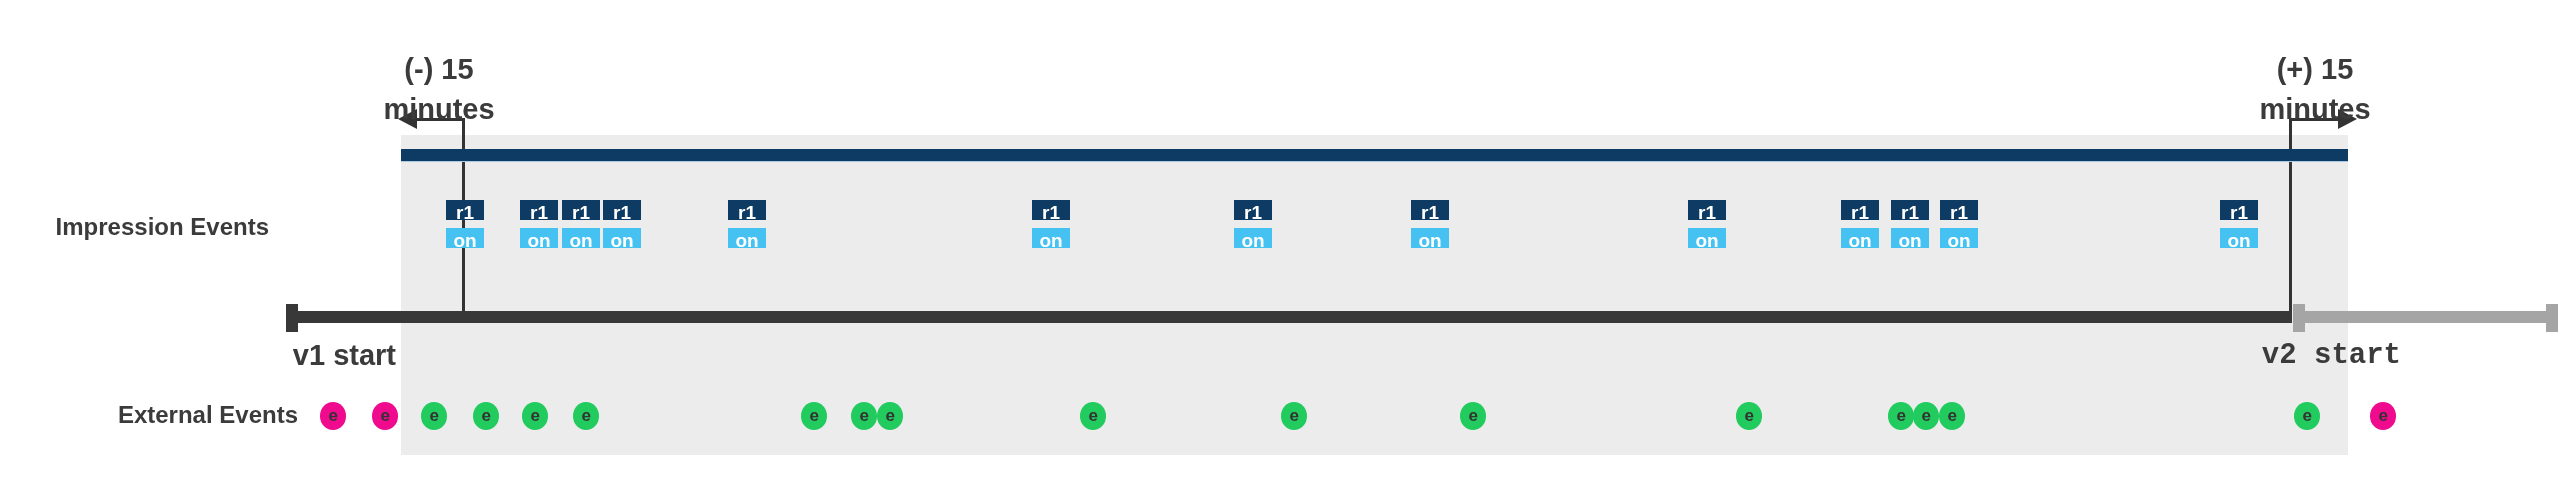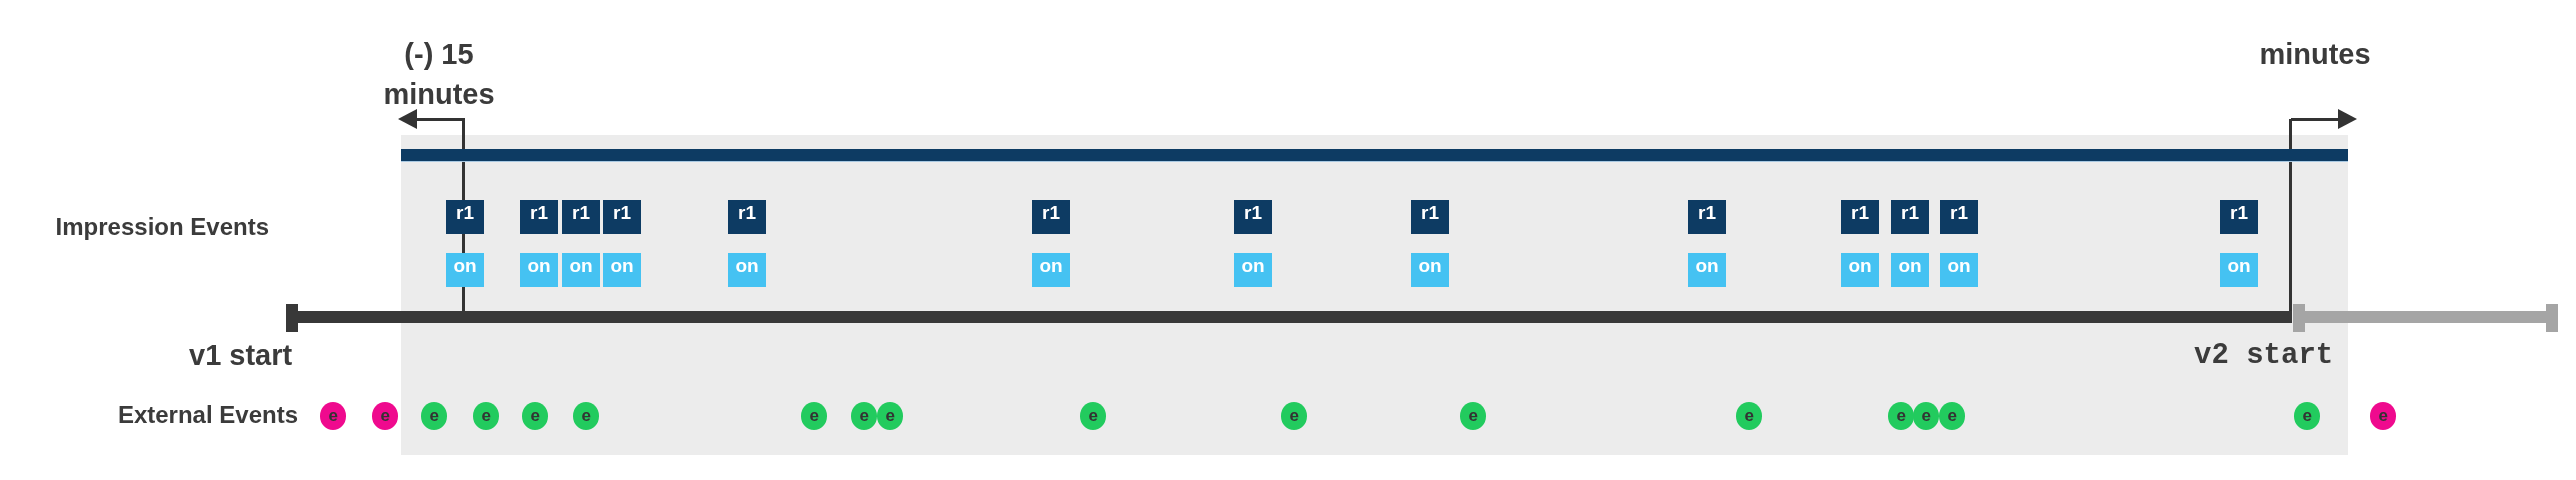--- a/index.html
+++ b/index.html
@@ -25,7 +25,7 @@
 
   
   .annot{width:302px;text-align:center;font-size:29px;font-weight:700;
-         color:var(--text_dark);line-height:40px;top:34px;z-index:4;white-space:nowrap;}
+         color:var(--text_dark);line-height:40px;top:49px;z-index:4;white-space:nowrap;}
   .annot.minus{left:288px;}
   .annot.plus{left:2164px;}
 

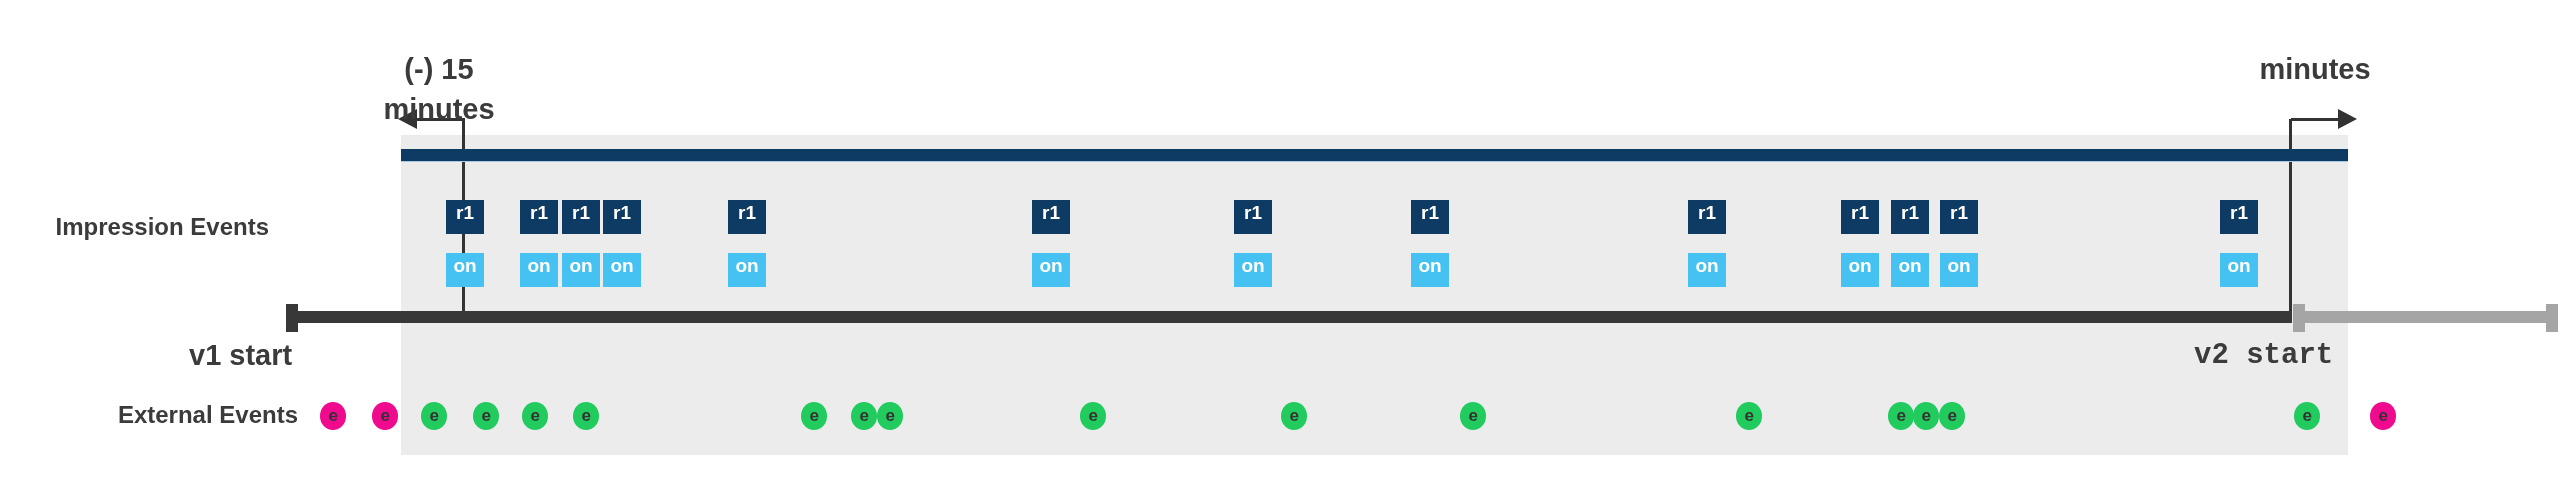--- a/index.html
+++ b/index.html
@@ -80,6 +80,7 @@
 <div class="abs arrowhead left"></div>
 
 <div class="abs annot plus">
+  <div>(+) 15</div>
   <div>minutes</div>
 </div>
 <div class="abs vline plus"></div>

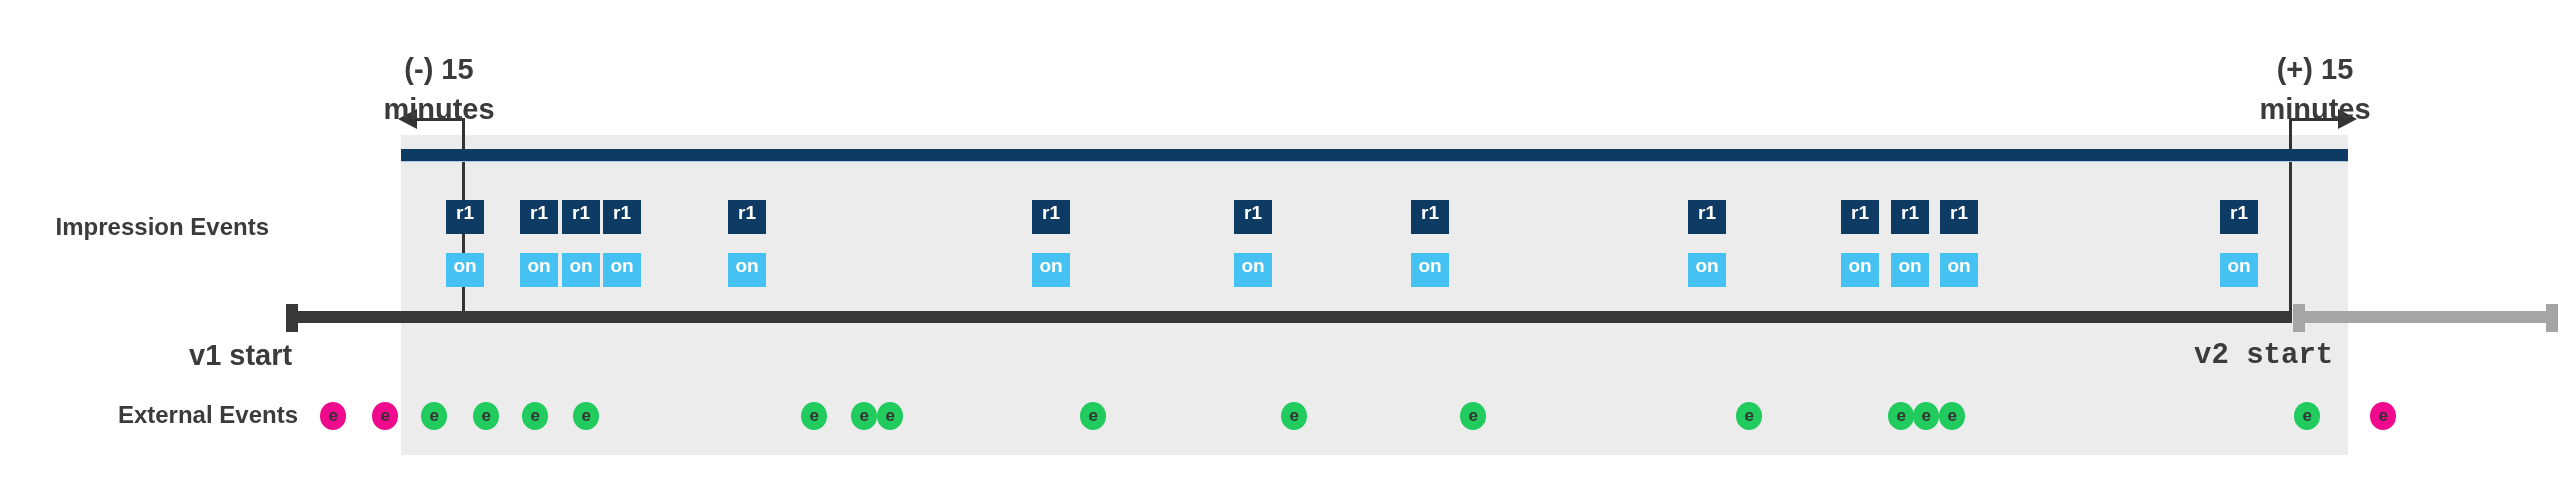--- a/index.html
+++ b/index.html
@@ -53,7 +53,7 @@
 
   
   .imp-group{position:absolute;top:200px;width:38px;z-index:3;}
-  .chip{width:38px;height:34px;line-height:26.4px;text-align:center;
+  .chip{width:38px;height:20px;line-height:26.4px;text-align:center;
         font-size:19px;font-weight:700;color:#ffffff;}
   .chip.r1{background:var(--navy);}
   .chip.on{background:var(--light_blue);margin-top:19px;}

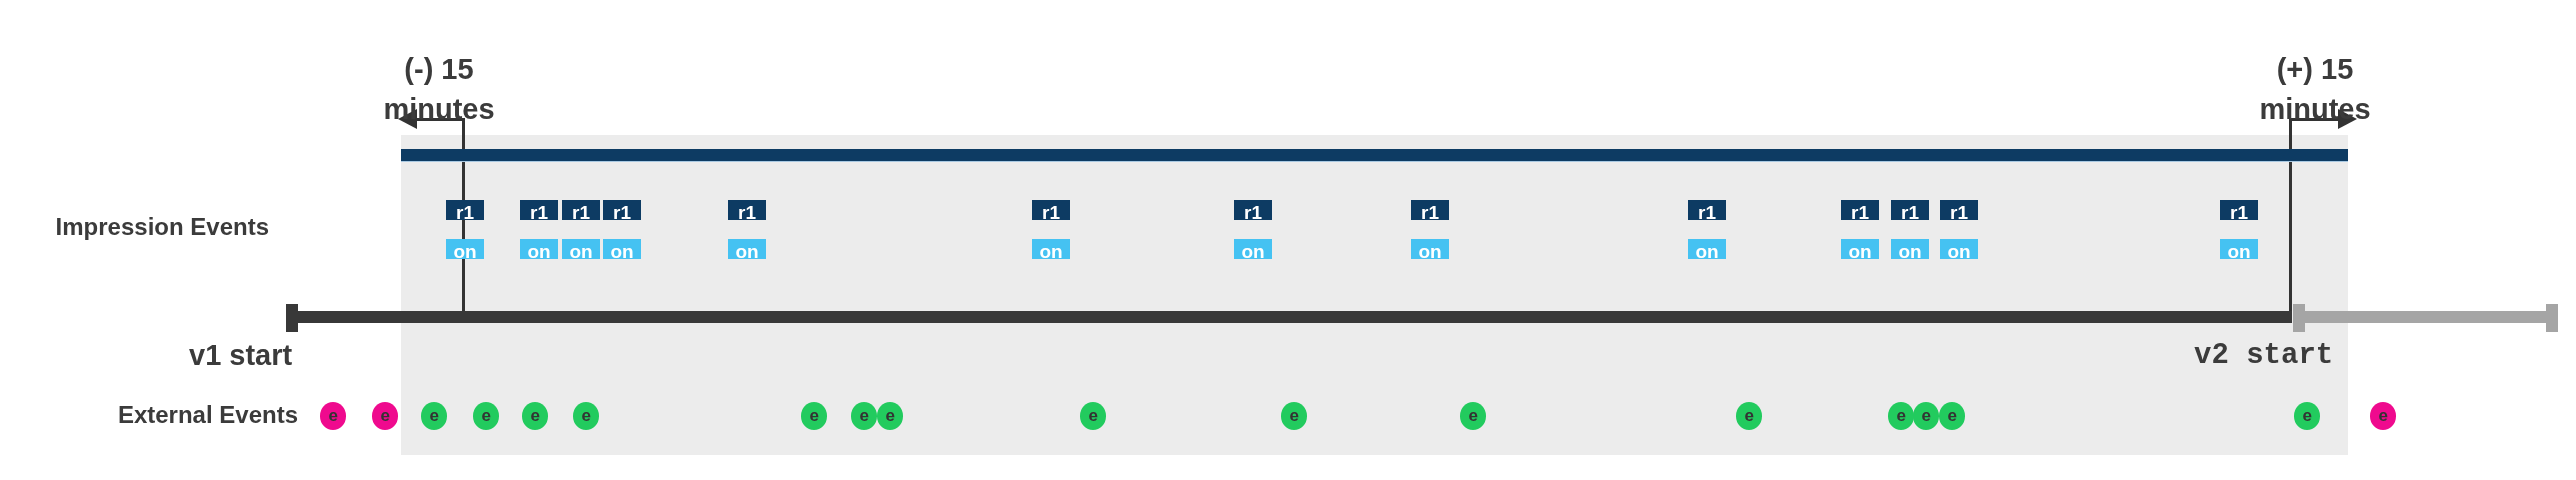--- a/index.html
+++ b/index.html
@@ -56,7 +56,7 @@
   .chip{width:38px;height:20px;line-height:26.4px;text-align:center;
         font-size:19px;font-weight:700;color:#ffffff;}
   .chip.r1{background:var(--navy);}
-  .chip.on{background:var(--light_blue);margin-top:19px;}
+  .chip.on{background:var(--light_blue);margin-top:8px;}
 
   
   .dot{position:absolute;top:402px;width:26.4px;height:28px;border-radius:50%;

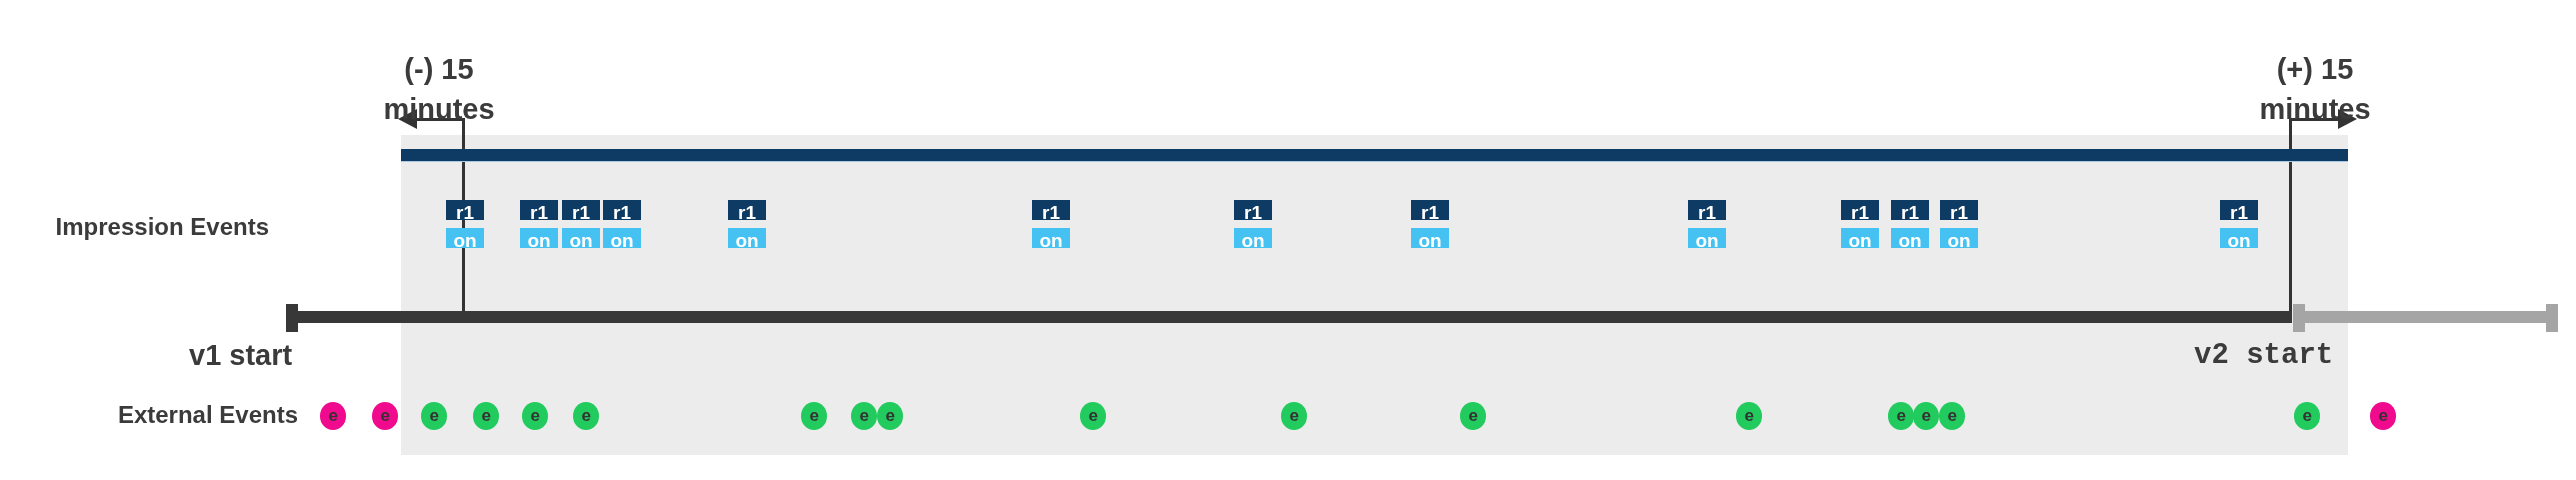--- a/index.html
+++ b/index.html
@@ -46,7 +46,7 @@
   .cap-gray{top:304px;width:12.3px;height:28px;background:var(--timeline_gray);z-index:3;}
   .cap-gray.v2{left:2293px;}
   .cap-gray.end{left:2546px;}
-  .tl-label{width:207px;text-align:left;top:339px;font-size:29px;font-weight:700;
+  .tl-label{width:207px;text-align:right;top:339px;font-size:29px;font-weight:700;
             color:var(--text_dark);z-index:4;white-space:nowrap;}
   .tl-label.v1{left:189px;}
   .tl-label.v2{left:2194px;font-family:Liberation Mono, monospace;}

